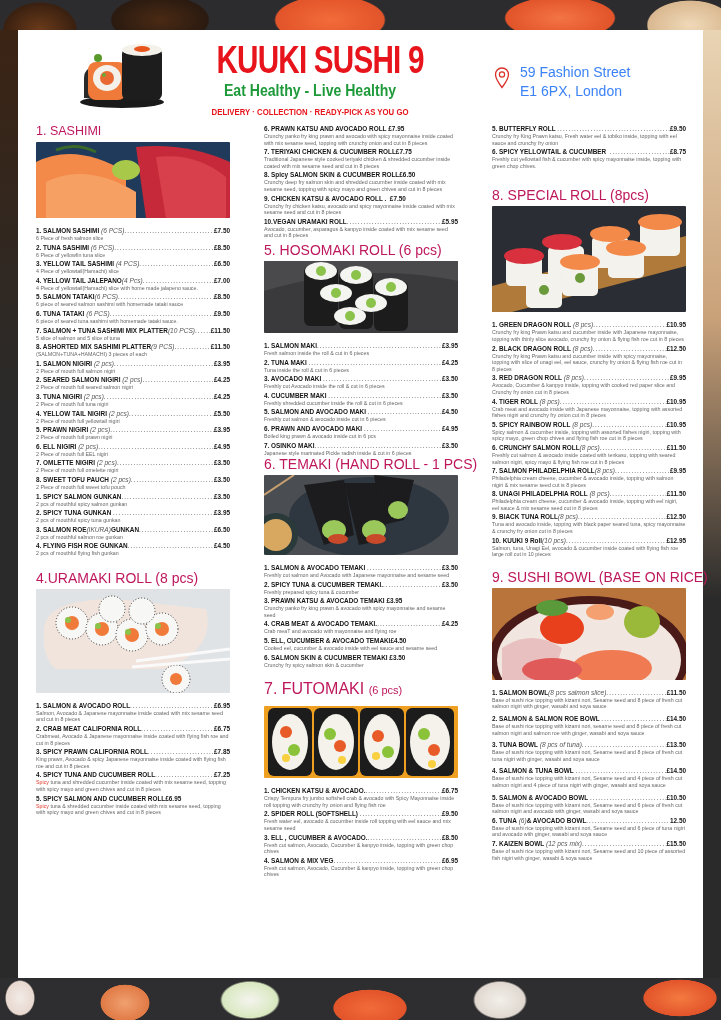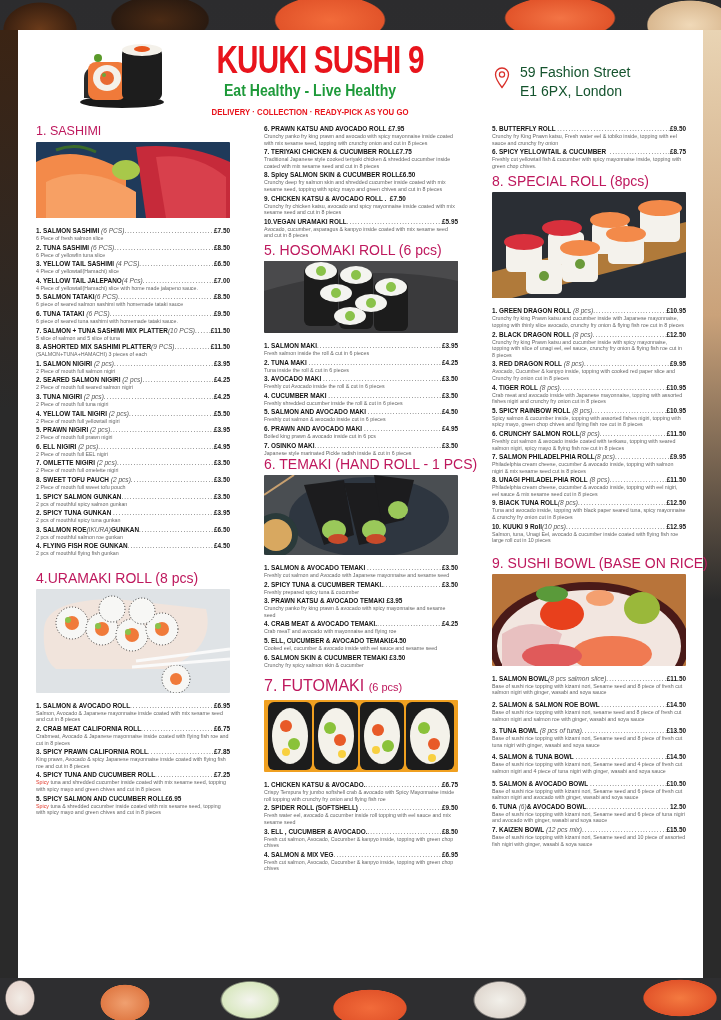--- a/index.html
+++ b/index.html
@@ -39,7 +39,7 @@
     transform:scaleX(0.82);white-space:nowrap;}
   .addr{position:absolute;left:494px;top:63px;}
   .addr-pin{position:absolute;left:0;top:4px;width:16px;height:22px;}
-  .addr-lines{position:absolute;left:26px;top:0;font-size:14px;color:#14532d;line-height:19px;white-space:nowrap;}
+  .addr-lines{position:absolute;left:26px;top:0;font-size:14px;color:#3b82f6;line-height:19px;white-space:nowrap;}
 
   
   .col{position:absolute;top:124px;width:194px;}

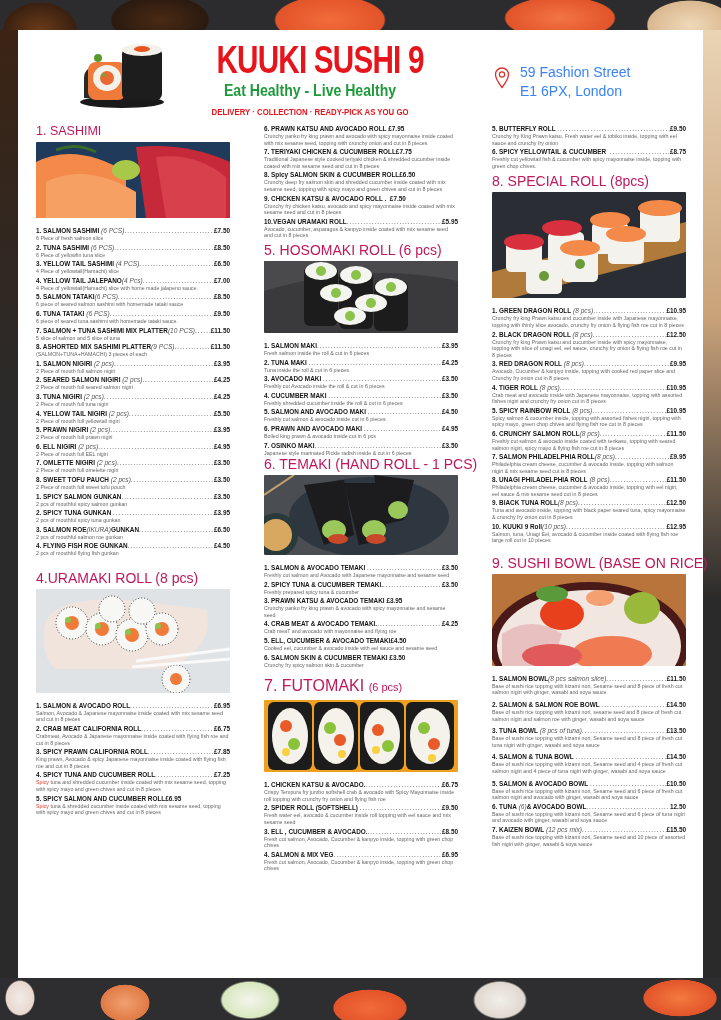--- a/index.html
+++ b/index.html
@@ -540,7 +540,7 @@
       </div>
   </div>
 
-  <div class="sec-title big" style="margin-top:5px;">8.  SPECIAL ROLL (8pcs)</div>
+  <div class="sec-title big" style="margin-top:19px;">8.  SPECIAL ROLL (8pcs)</div>
   <svg class="pic" height="106" viewBox="0 0 194 106" preserveAspectRatio="none">
     <rect width="194" height="106" fill="#2a2e34"></rect>
     <path d="M0 80 L194 30 L194 60 L20 106 L0 106 Z" fill="#b07a3a"></path>

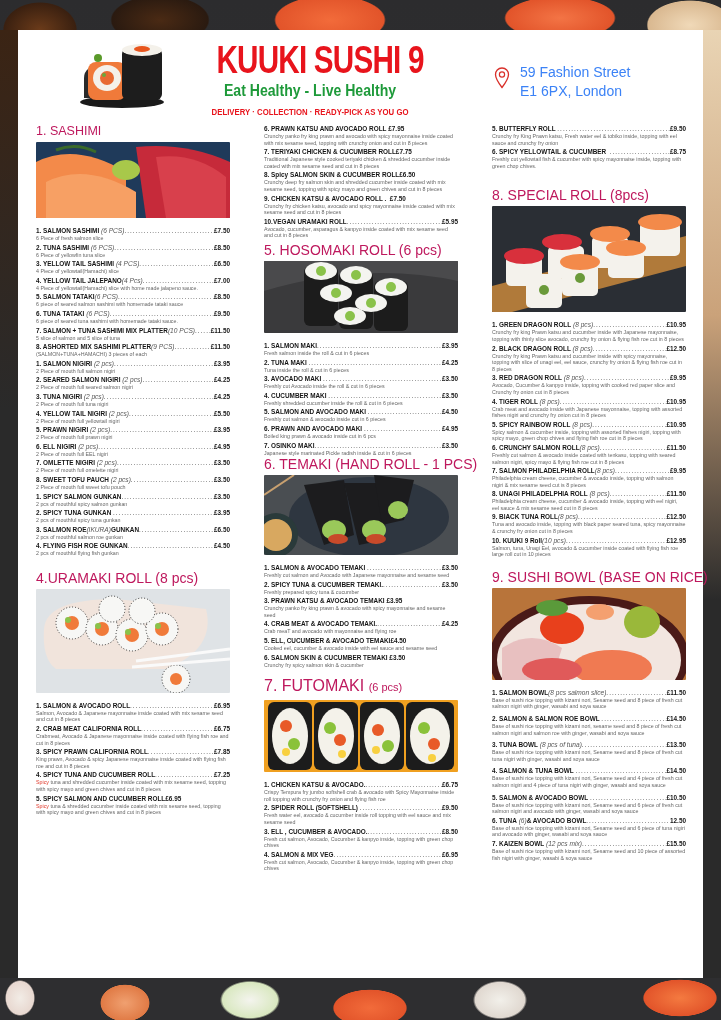--- a/index.html
+++ b/index.html
@@ -462,7 +462,7 @@
       </div>
   </div>
 
-  <div class="sec-title" style="font-size:16px;line-height:19px;margin-top:8px;"><span>7. FUTOMAKI</span> <span class="sm">(6 pcs)</span></div>
+  <div class="sec-title" style="font-size:16px;line-height:26px;margin-top:8px;"><span>7. FUTOMAKI</span> <span class="sm">(6 pcs)</span></div>
   <svg class="pic" height="72" viewBox="0 0 194 72" preserveAspectRatio="none">
     <rect width="194" height="72" fill="#f0a020"></rect>
     <g fill="#1c1c1c">

